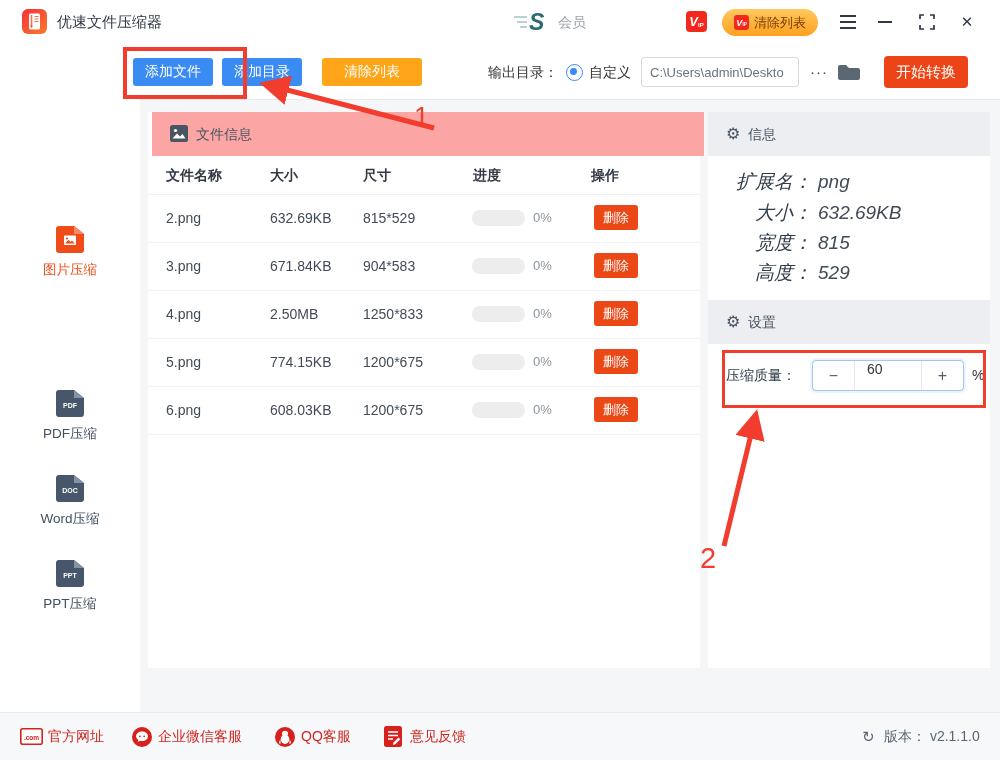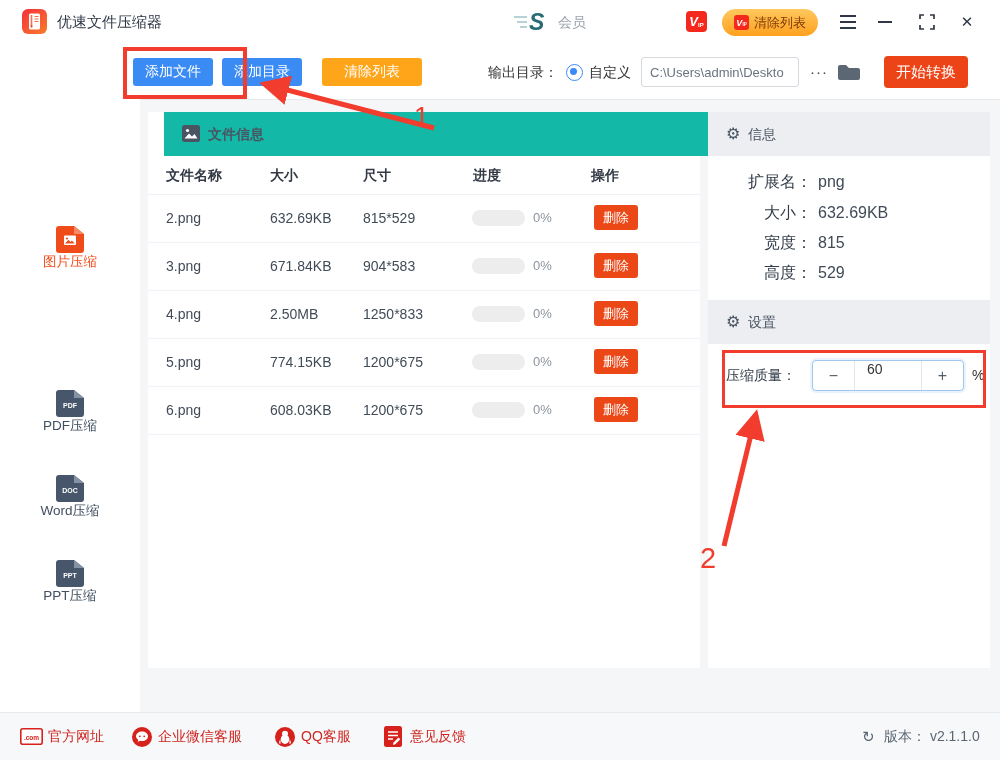--- a/index.html
+++ b/index.html
@@ -51,7 +51,7 @@
 
   
   .file-panel{position:absolute;left:148px;top:112px;width:552px;height:556px;background:#fff;}
-  .panel-head{position:absolute;left:16px;top:0;width:100%;height:44px;background:#14b8a6;font-weight:bold;}
+  .panel-head{position:absolute;left:4px;top:0;width:100%;height:44px;background:#fca5a5;}
   .panel-head .ph-icon{position:absolute;left:18px;top:13px;}
   .panel-head .ph-title{position:absolute;left:44px;top:0;height:44px;line-height:44px;font-size:14px;color:#4a5563;}
   .col-row{position:absolute;left:0;top:44px;width:552px;height:38px;border-bottom:1px solid #eef0f3;background:#fff;}

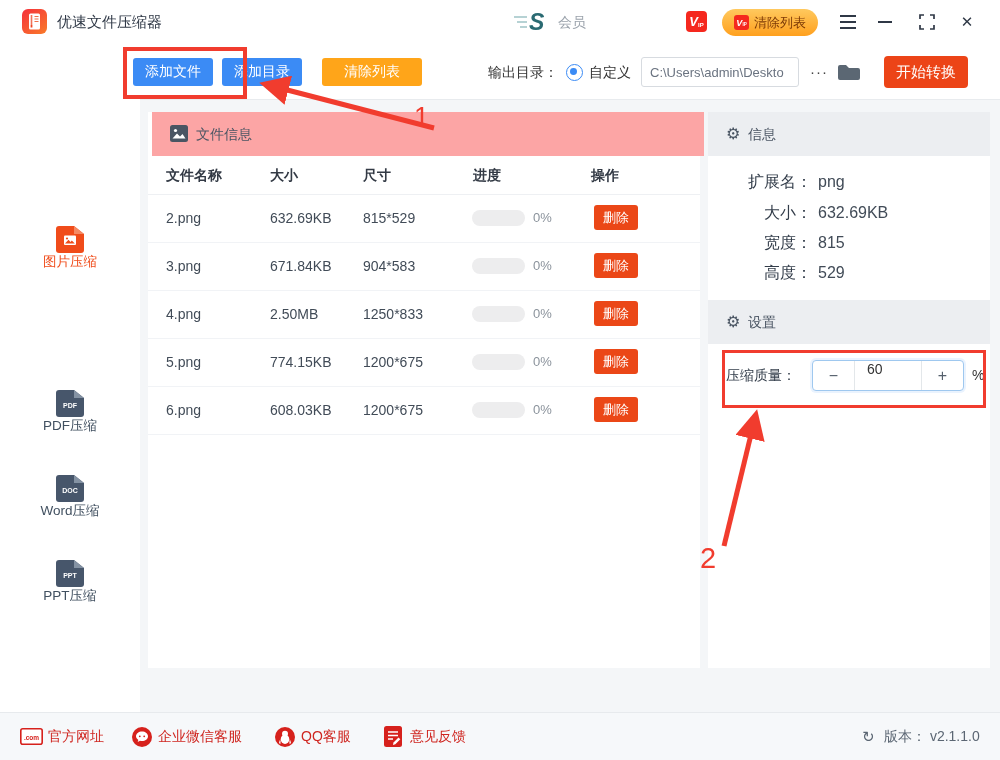--- a/index.html
+++ b/index.html
@@ -71,7 +71,7 @@
   .rp-head .rp-title{position:absolute;left:40px;top:0;height:44px;line-height:44px;font-size:14px;color:#4a5563;}
   .rp-info-head{top:0;}
   .rp-set-head{top:188px;}
-  .ifield{position:absolute;height:22px;line-height:22px;font-size:16px;}
+  .ifield{position:absolute;height:22px;line-height:22px;font-size:19px;font-style:italic;}
   .iflabel{left:0;width:104px;text-align:right;color:#323c49;}
   .ifvalue{left:110px;color:#414b57;}
   .if0{top:59px}.if1{top:90px}.if2{top:120px}.if3{top:150px}

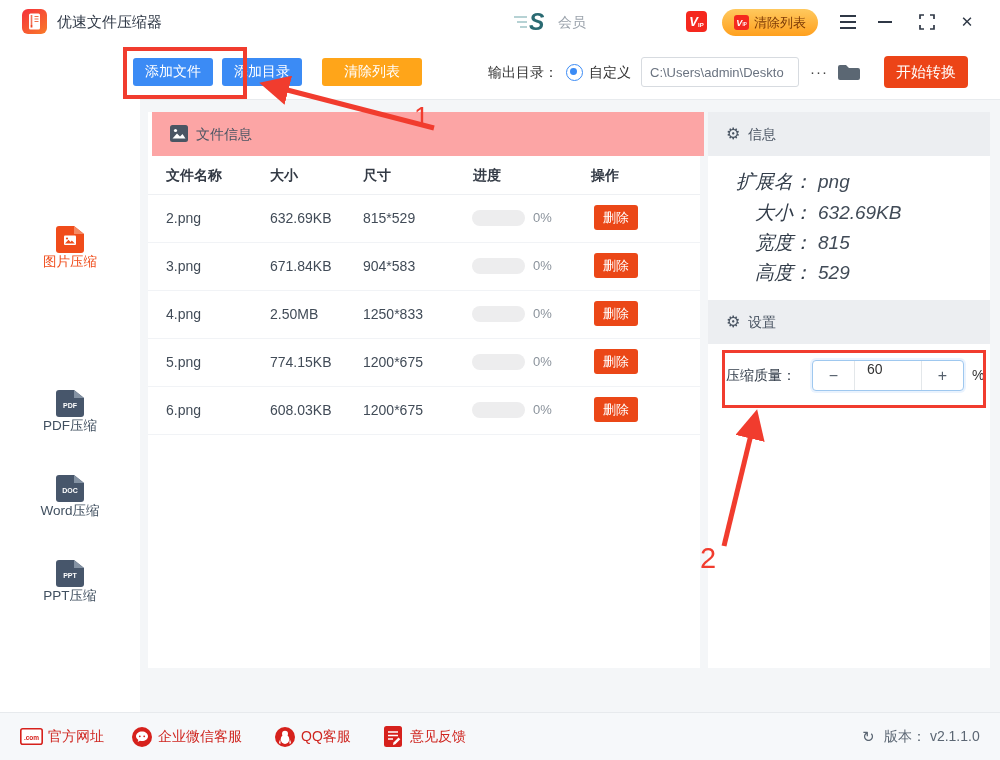--- a/index.html
+++ b/index.html
@@ -45,7 +45,7 @@
   .sidebar{position:absolute;left:0;top:100px;width:140px;height:612px;background:#fff;}
   .side-item{position:absolute;left:0;width:140px;height:78px;text-align:center;}
   .side-item svg{display:block;margin:0 auto;}
-  .side-label{display:block;margin-top:0;font-size:13.5px;color:#415060;}
+  .side-label{display:block;margin-top:8px;font-size:13.5px;color:#415060;}
   .side-item.active .side-label{color:#f04c1a;}
   .si-0{top:126px}.si-1{top:205px}.si-2{top:290px}.si-3{top:375px}.si-4{top:460px}
 

